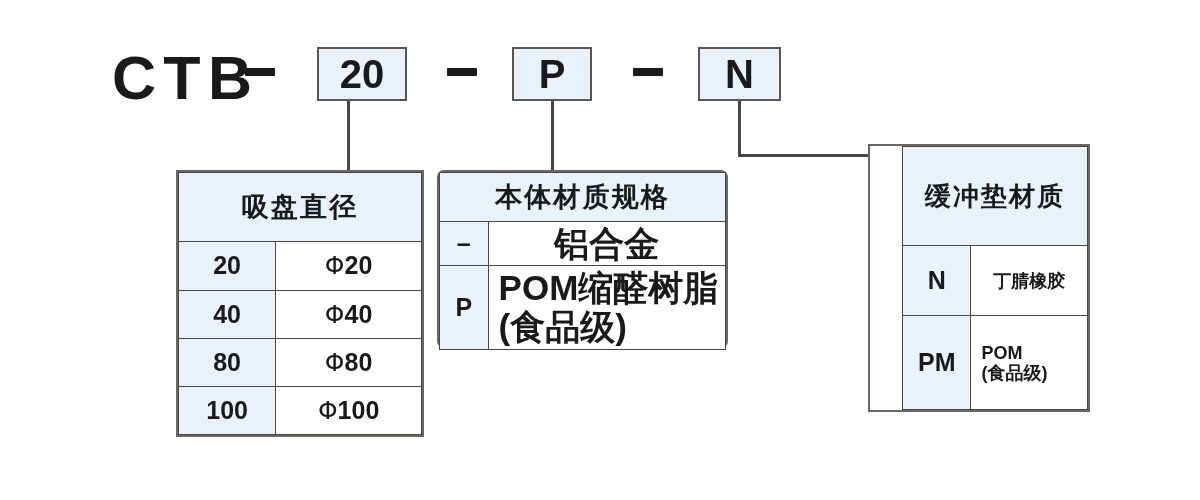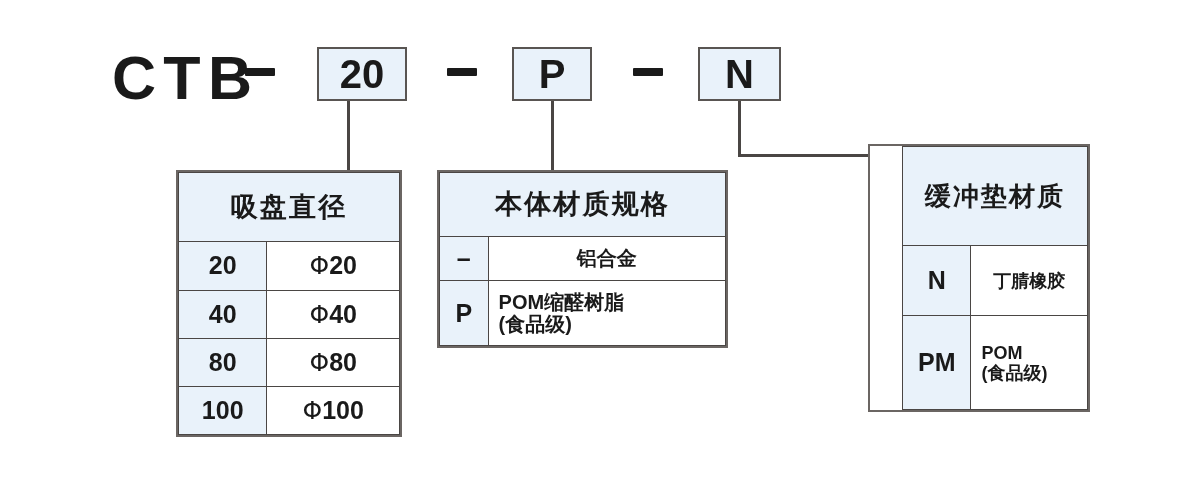--- a/index.html
+++ b/index.html
@@ -129,7 +129,7 @@
   }
 
   
-  #table-diameter { left: 176px; top: 170px; width: 226px; height: 267px; }
+  #table-diameter { left: 176px; top: 170px; width: 248px; height: 267px; }
   #table-diameter col.c1 { width: 40%; }
   #table-diameter col.c2 { width: 60%; }
 

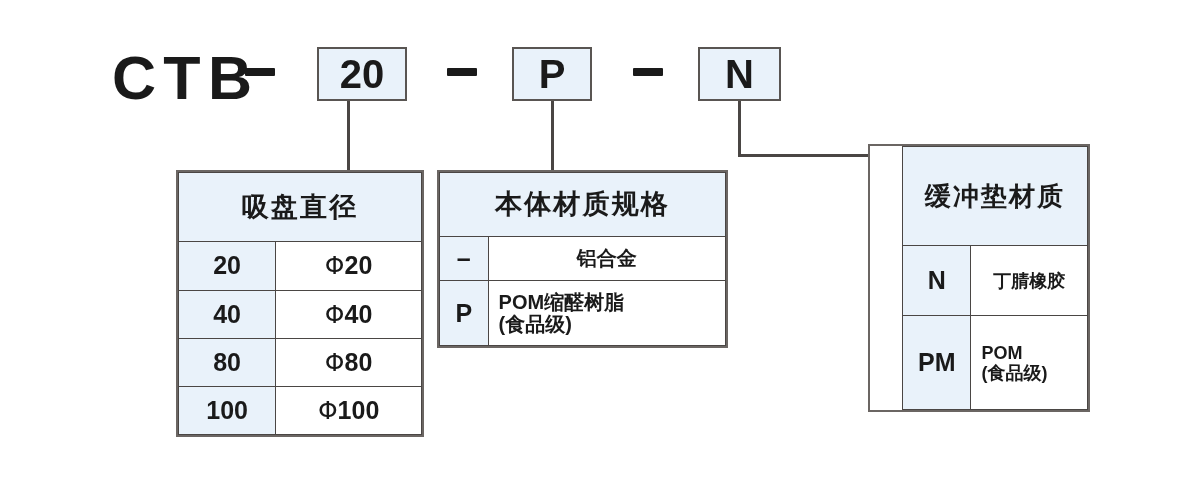--- a/index.html
+++ b/index.html
@@ -134,7 +134,7 @@
   #table-diameter col.c2 { width: 60%; }
 
   
-  #table-body-material { left: 437px; top: 170px; width: 291px; height: 178px; }
+  #table-body-material { left: 437px; top: 170px; width: 291px; height: 178px; border-radius: 7px; }
   #table-body-material col.c1 { width: 17%; }
   #table-body-material col.c2 { width: 83%; }
   #table-body-material td.val-cell { font-size: 20px; }

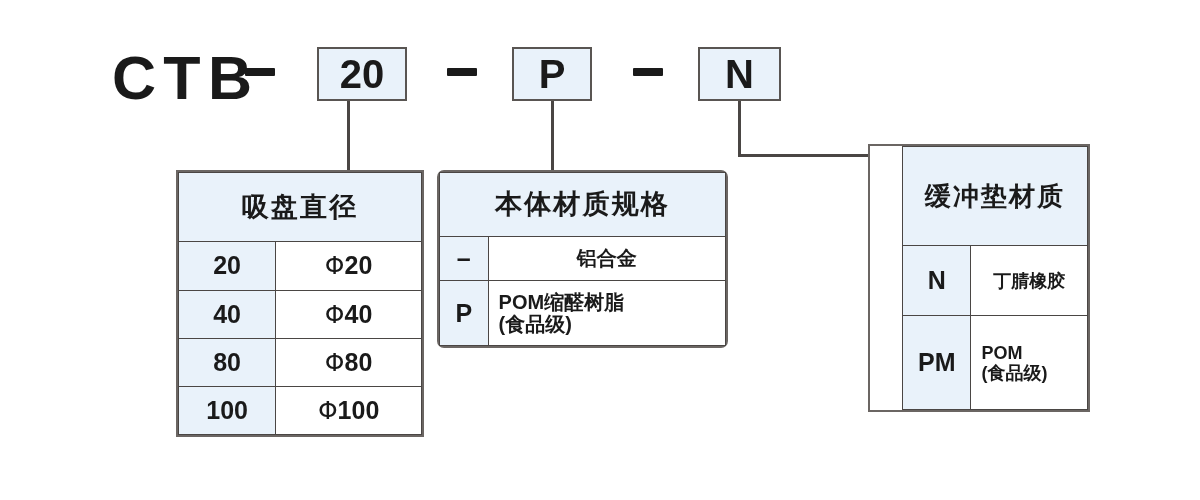--- a/index.html
+++ b/index.html
@@ -137,7 +137,7 @@
   #table-body-material { left: 437px; top: 170px; width: 291px; height: 178px; border-radius: 7px; }
   #table-body-material col.c1 { width: 17%; }
   #table-body-material col.c2 { width: 83%; }
-  #table-body-material td.val-cell { font-size: 20px; }
+  #table-body-material td.val-cell { font-size: 35px; }
 
   
   #table-pad-material { left: 868px; top: 144px; width: 222px; height: 268px; padding-left: 32px; }

